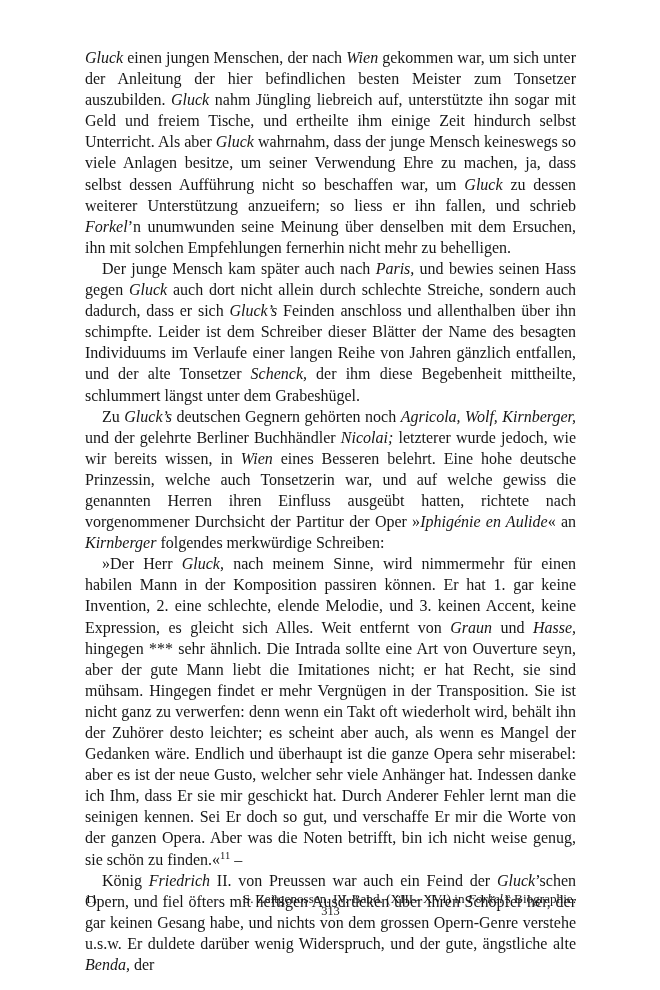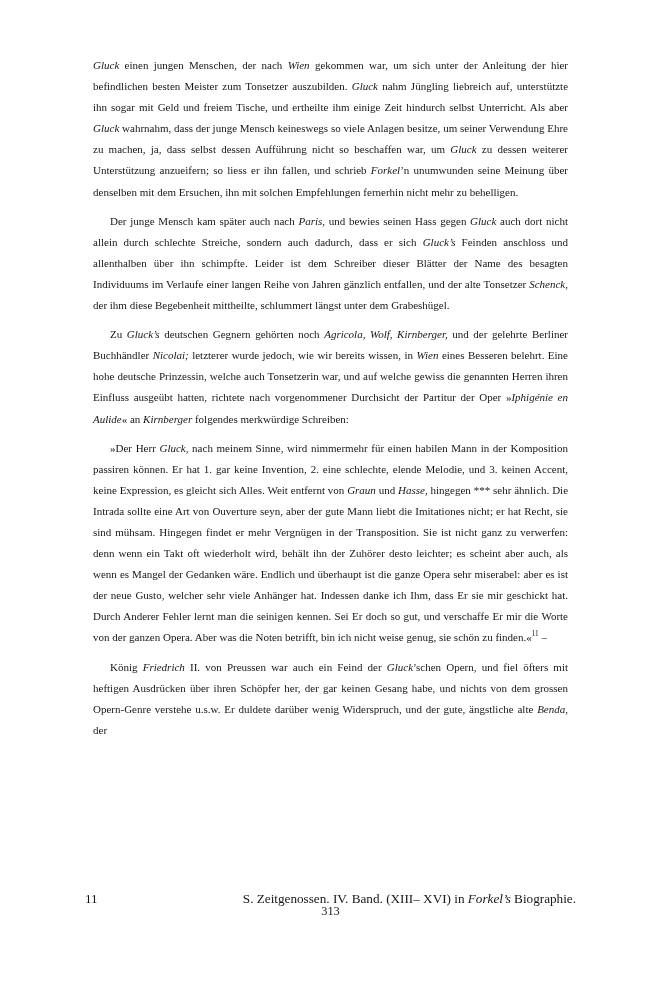--- a/index.html
+++ b/index.html
@@ -23,10 +23,10 @@
     width: 491px;
   }
   p.para {
-    margin: 8px;
+    margin: 0;
     text-align: justify;
     text-justify: inter-word;
-    font-size: 11px;
+    font-size: 16px;
     line-height: 21.1px;
     color: #161616;
     hyphens: manual;

